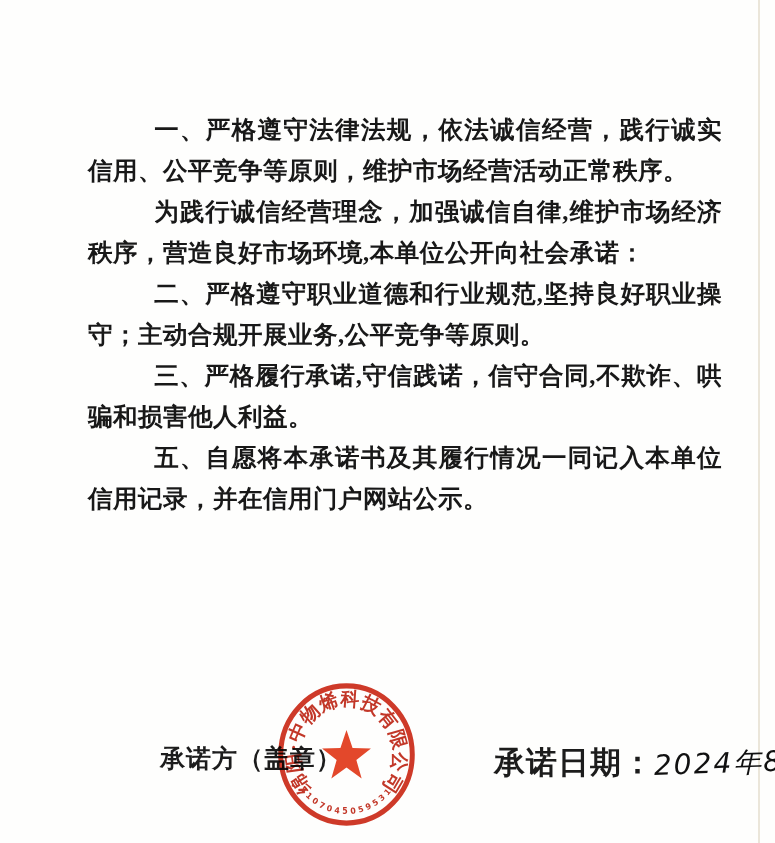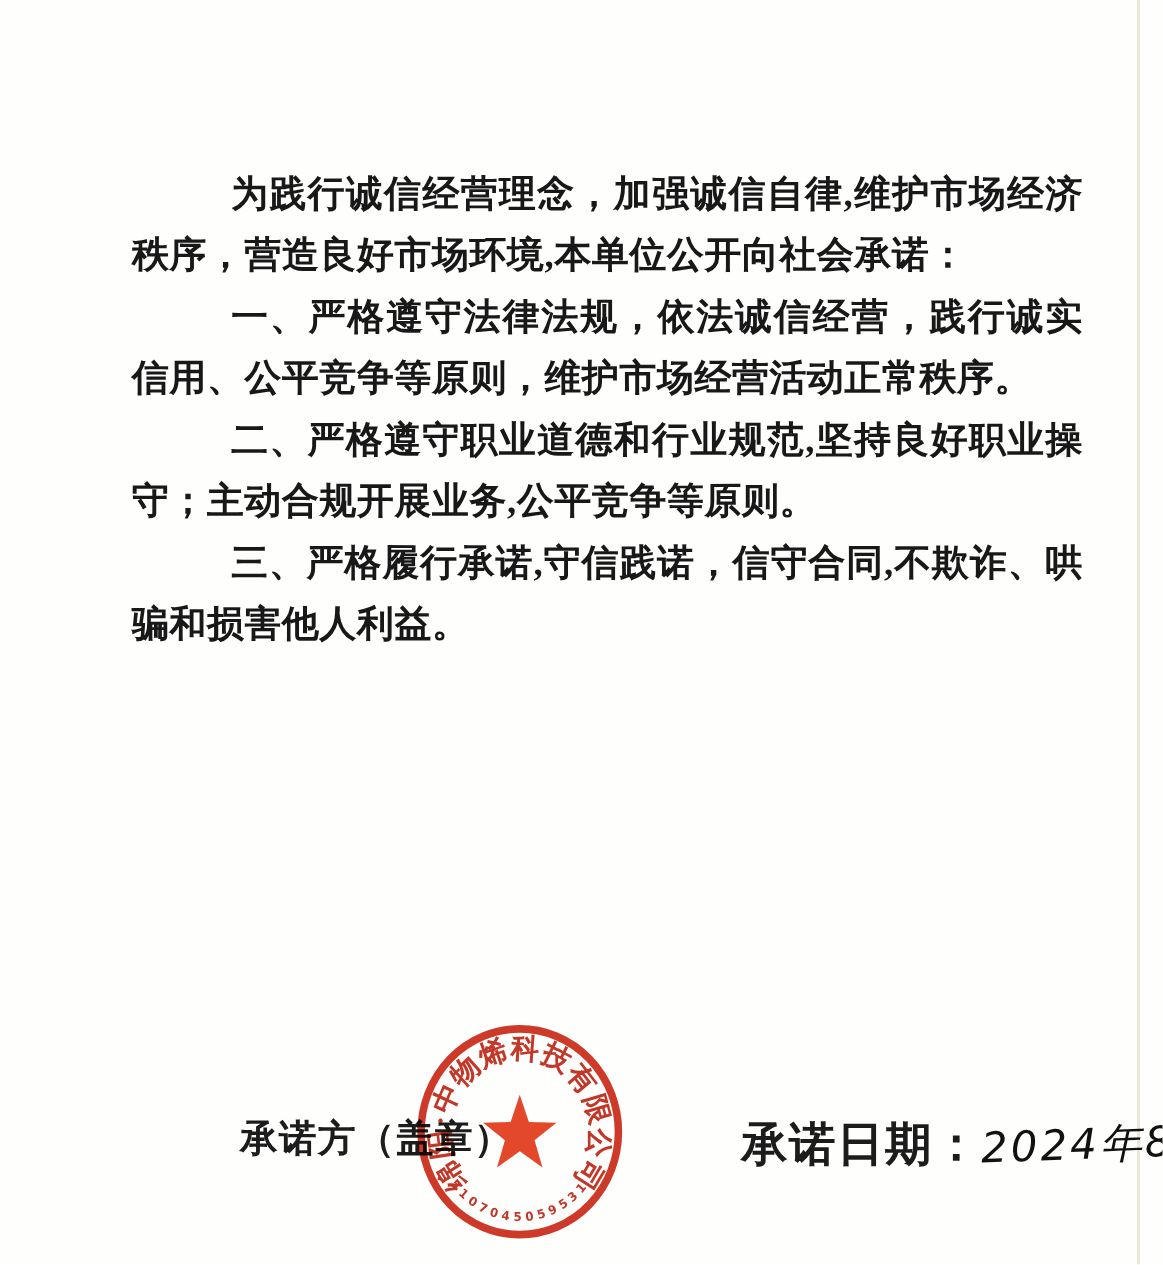--- a/index.html
+++ b/index.html
@@ -128,8 +128,8 @@
 
 
   <div class="doc-body">
+    <p>一、严格遵守法律法规，依法诚信经营，践行诚实信用、公平竞争等原则，维护市场经营活动正常秩序。</p>
     <p>为践行诚信经营理念，加强诚信自律,维护市场经济秩序，营造良好市场环境,本单位公开向社会承诺：</p>
-    <p>一、严格遵守法律法规，依法诚信经营，践行诚实信用、公平竞争等原则，维护市场经营活动正常秩序。</p>
     <p>二、严格遵守职业道德和行业规范,坚持良好职业操守；主动合规开展业务,公平竞争等原则。</p>
     <p>三、严格履行承诺,守信践诺，信守合同,不欺诈、哄骗和损害他人利益。</p>
   </div>

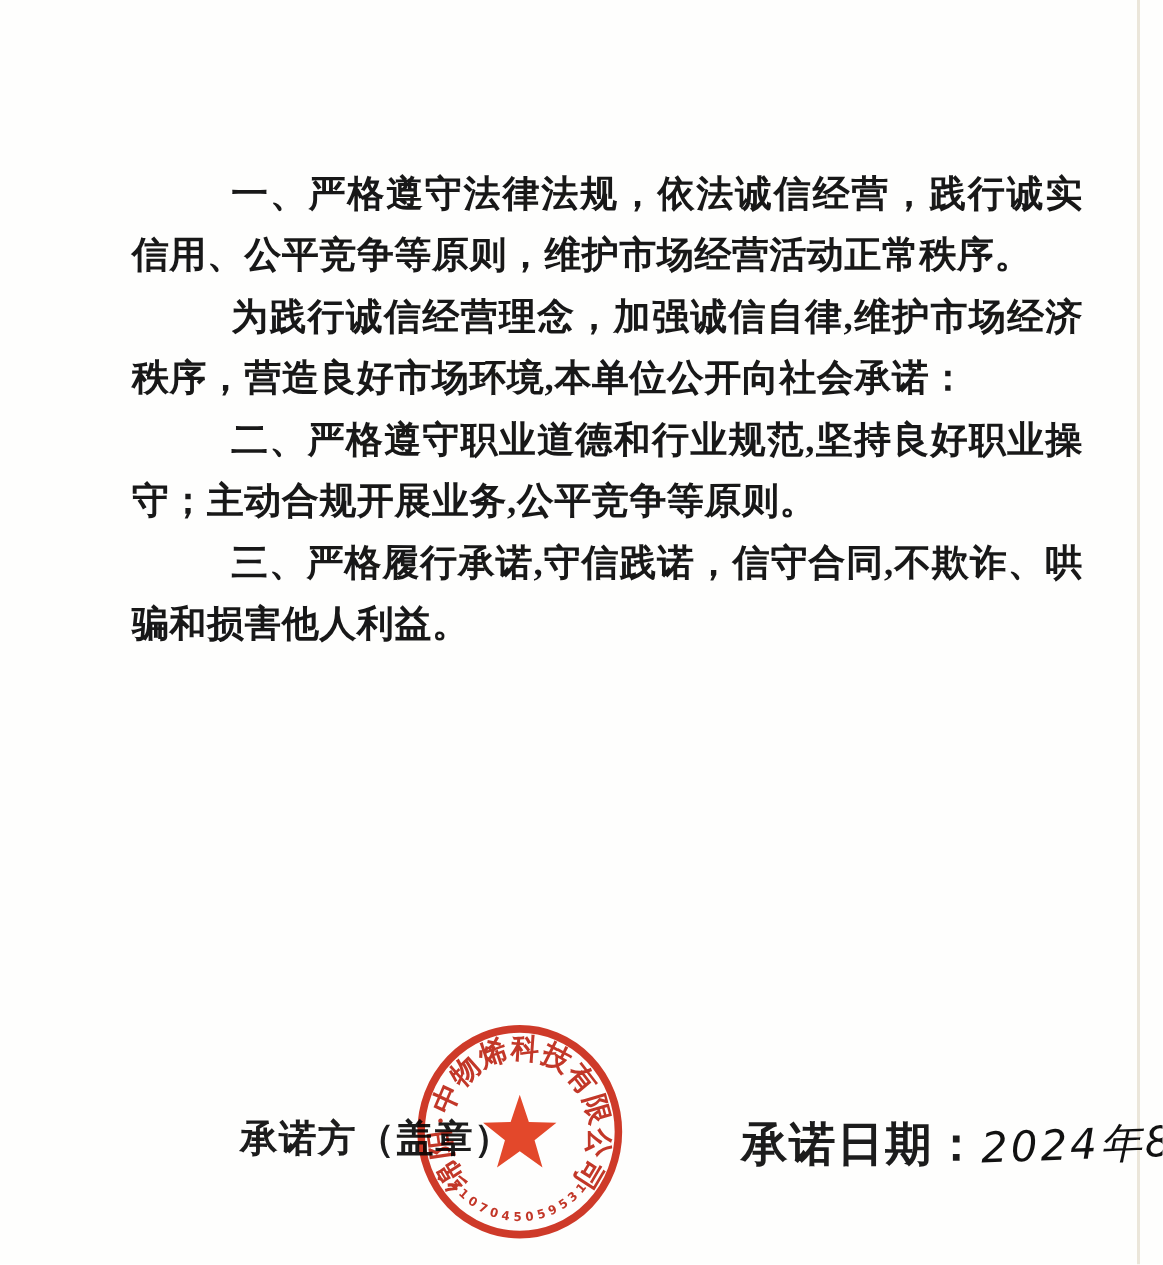--- a/index.html
+++ b/index.html
@@ -132,6 +132,7 @@
     <p>为践行诚信经营理念，加强诚信自律,维护市场经济秩序，营造良好市场环境,本单位公开向社会承诺：</p>
     <p>二、严格遵守职业道德和行业规范,坚持良好职业操守；主动合规开展业务,公平竞争等原则。</p>
     <p>三、严格履行承诺,守信践诺，信守合同,不欺诈、哄骗和损害他人利益。</p>
+    <p>五、自愿将本承诺书及其履行情况一同记入本单位信用记录，并在信用门户网站公示。</p>
   </div>
 
   <div class="sign-row">

